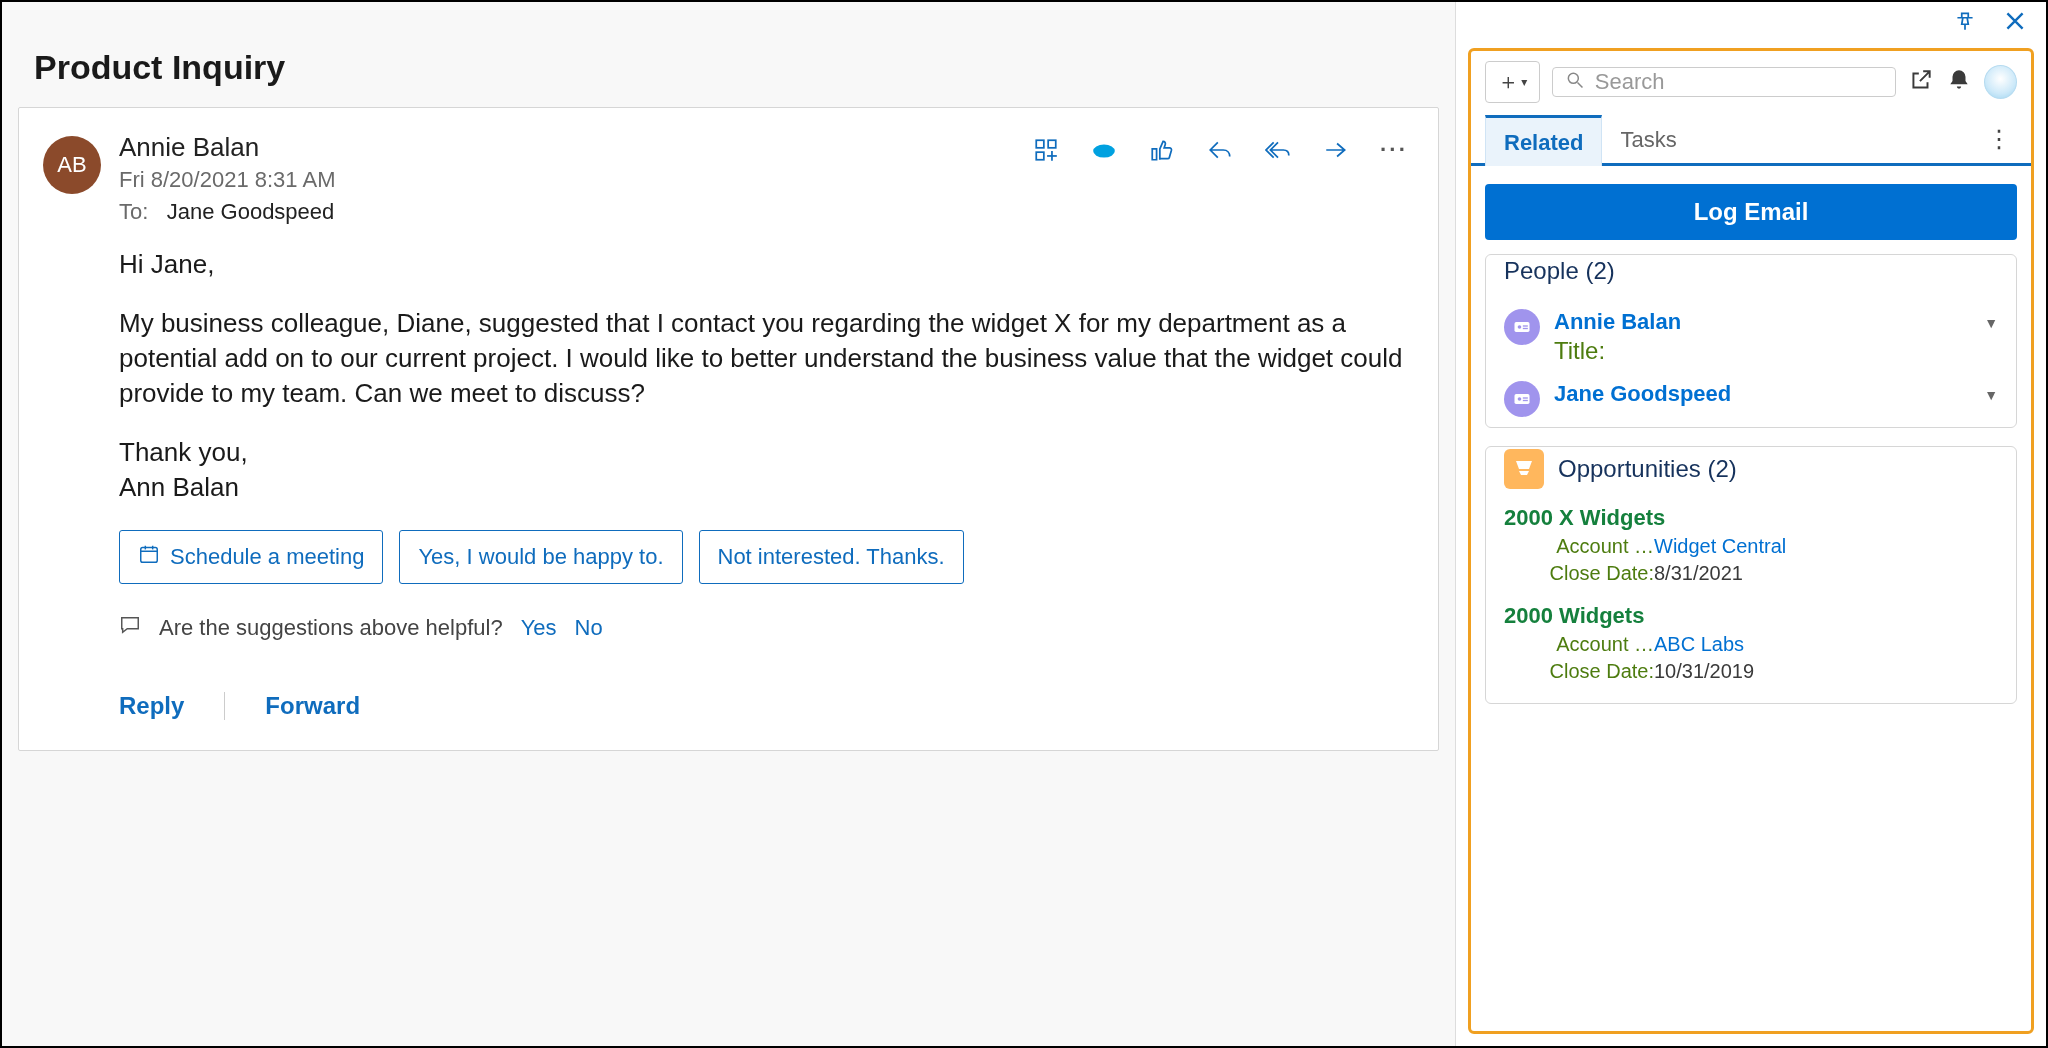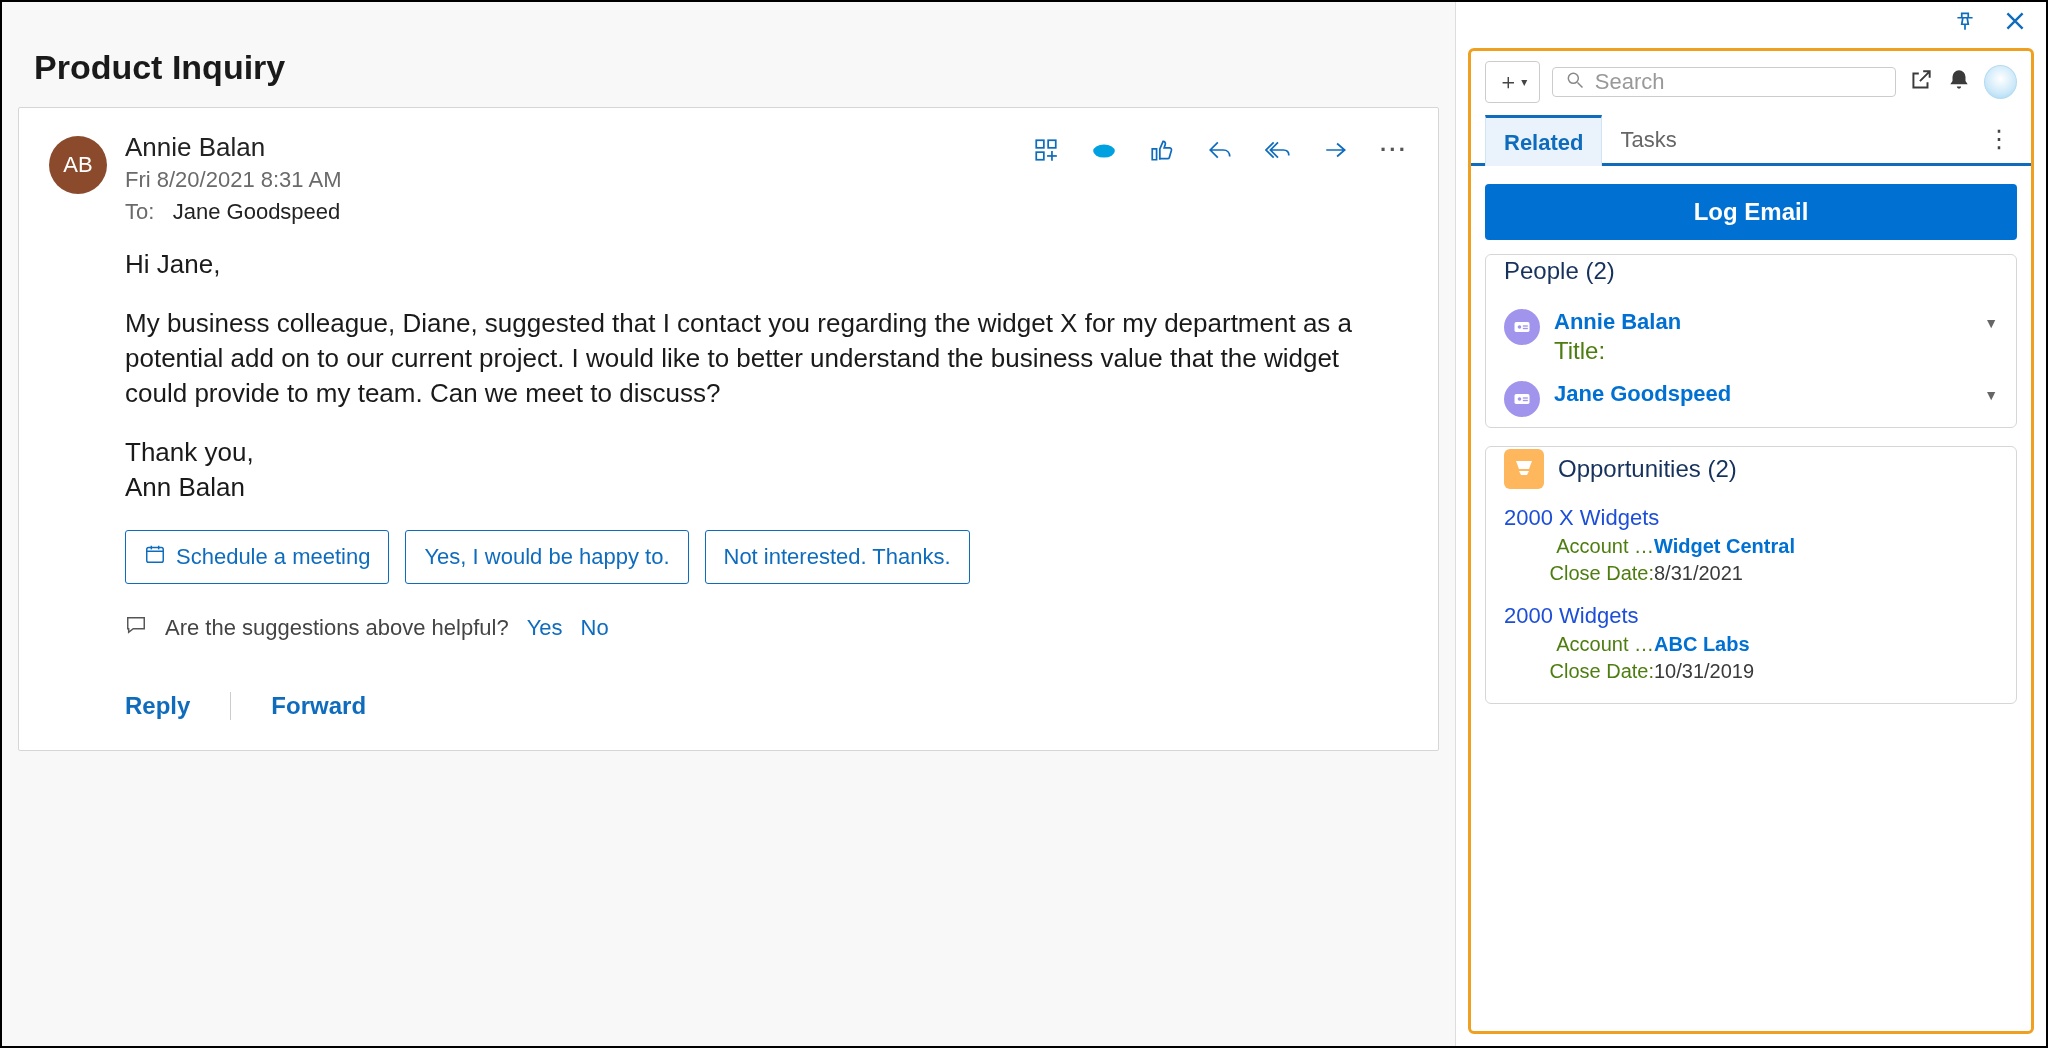--- a/index.html
+++ b/index.html
@@ -31,7 +31,7 @@
     border: 1px solid #d6d6d6;
     border-radius: 2px;
     margin: 0 6px;
-    padding: 24px 30px 30px 30px;
+    padding: 24px 30px 30px 24px;
   }
   .email-header {
     display: flex;

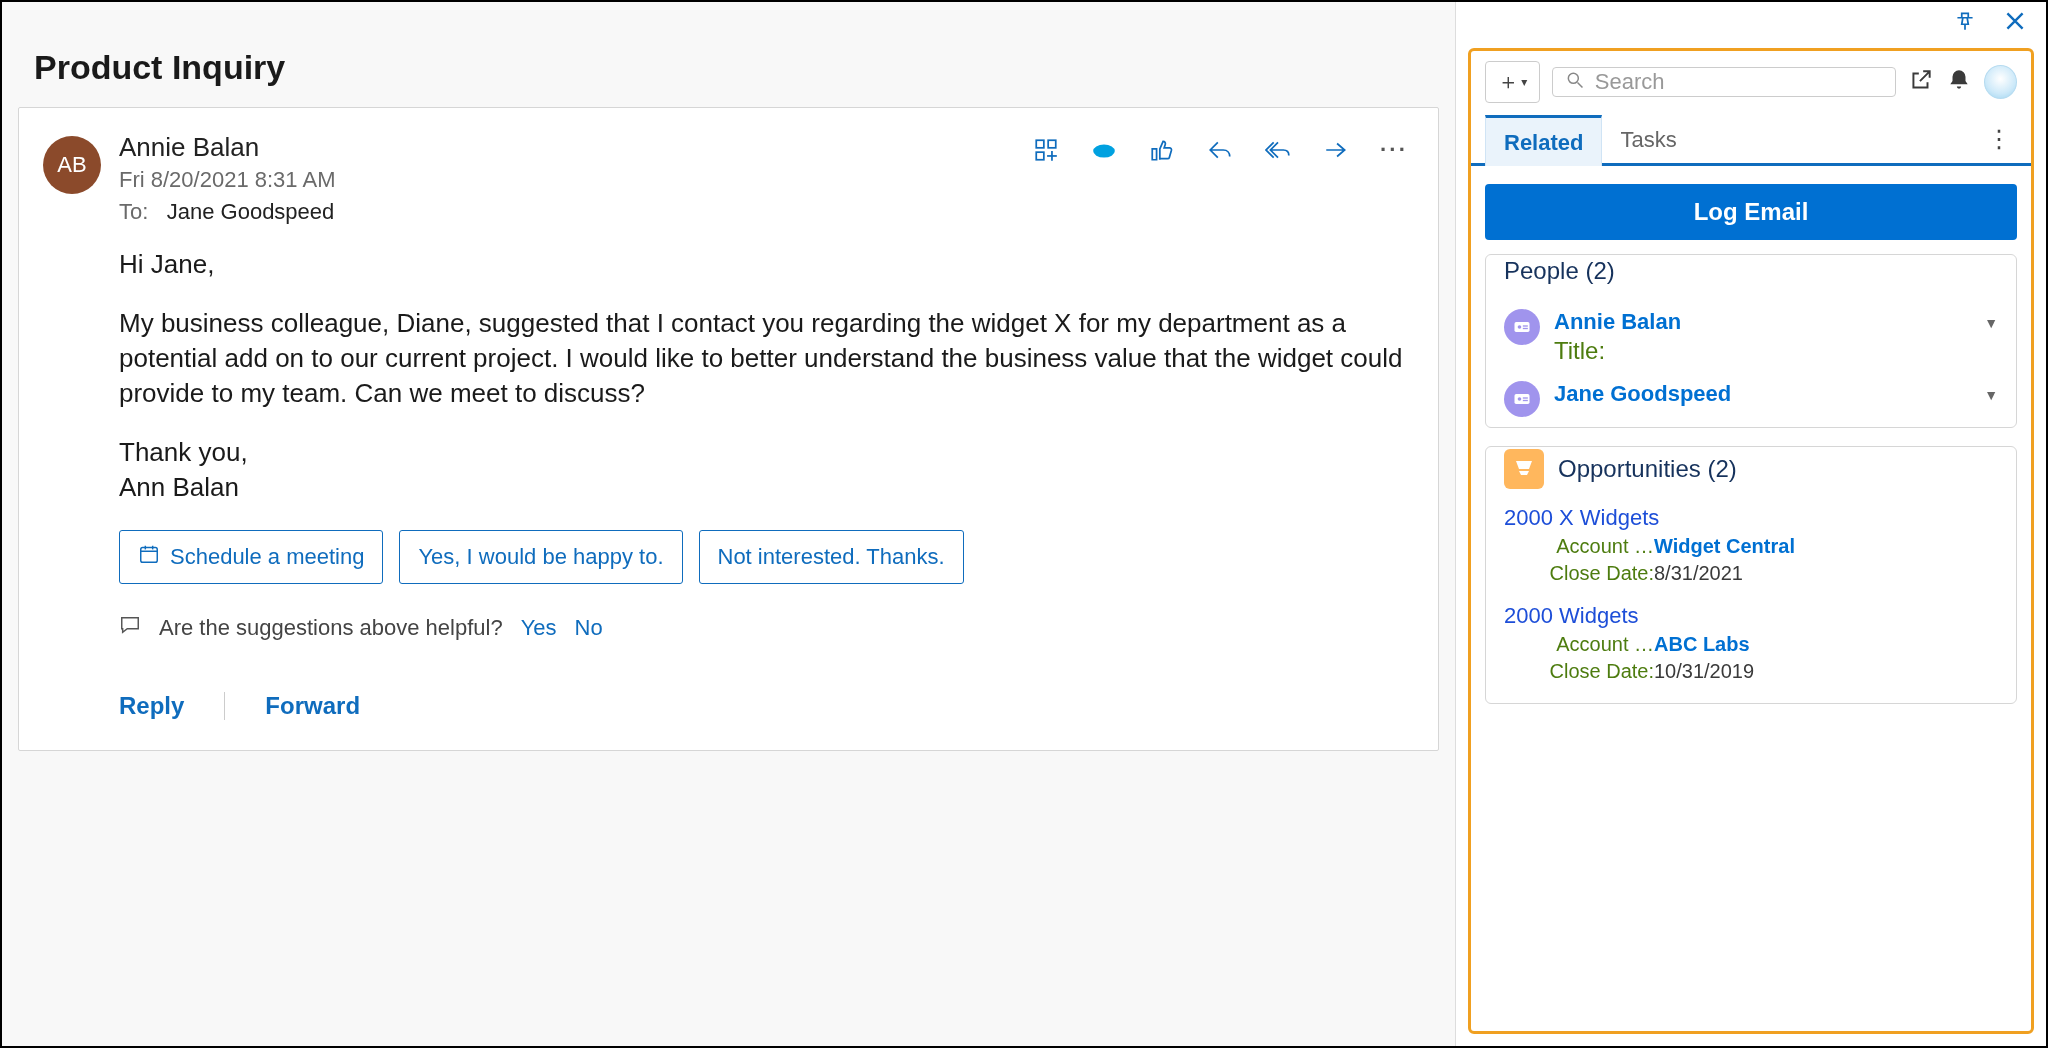--- a/index.html
+++ b/index.html
@@ -319,7 +319,7 @@
   }
 
   .opp-item { margin-bottom: 18px; }
-  .opp-name { color: #1d4ed8; font-size: 22px; font-weight: 400; cursor: pointer; }
+  .opp-name { color: #15803d; font-size: 22px; font-weight: 700; cursor: pointer; }
   .opp-line {
     display: flex;
     font-size: 20px;

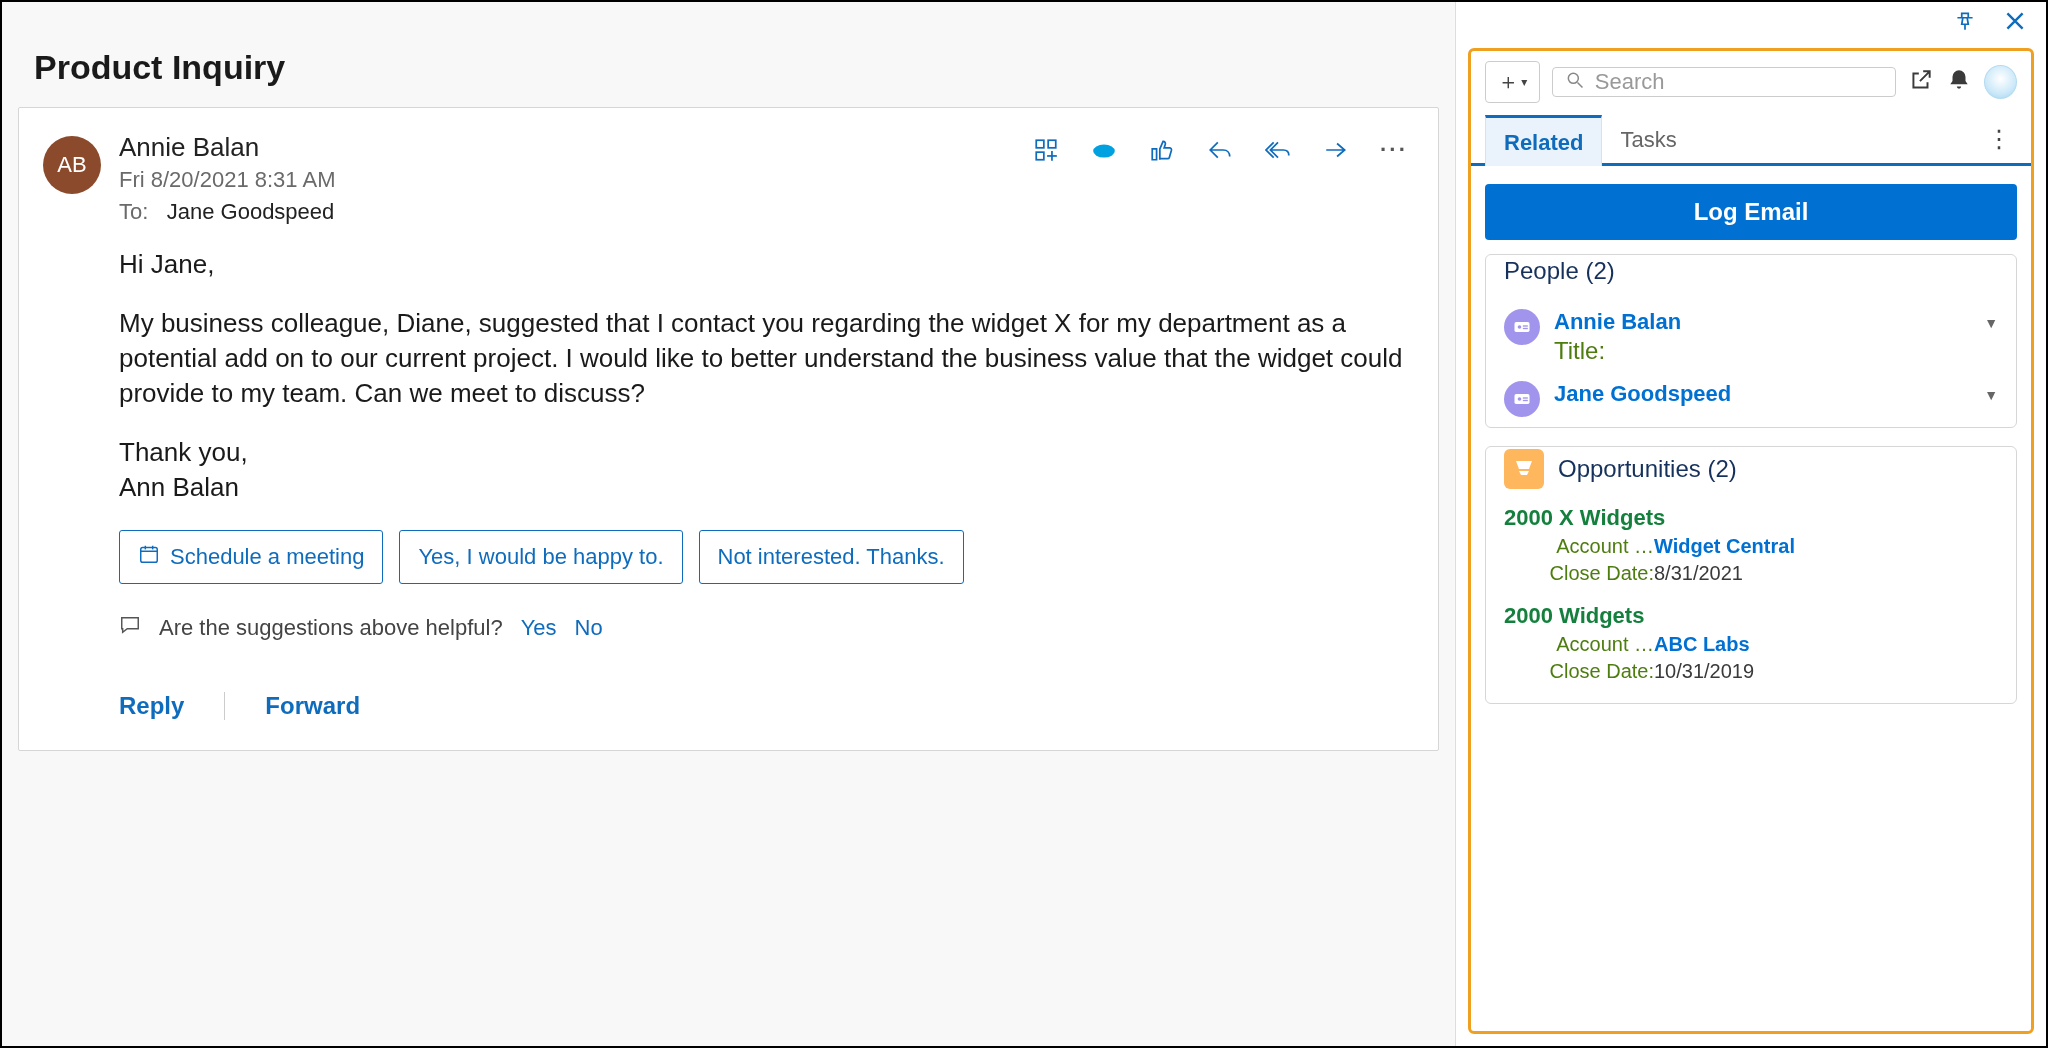--- a/index.html
+++ b/index.html
@@ -334,7 +334,7 @@
     text-overflow: ellipsis;
     text-align: right;
   }
-  .opp-line .acct-link { color: #0070d2; font-weight: 700; cursor: pointer; }
+  .opp-line .acct-link { color: #0070d2; font-weight: 400; cursor: pointer; }
 </style>
 </head>
 <body>

